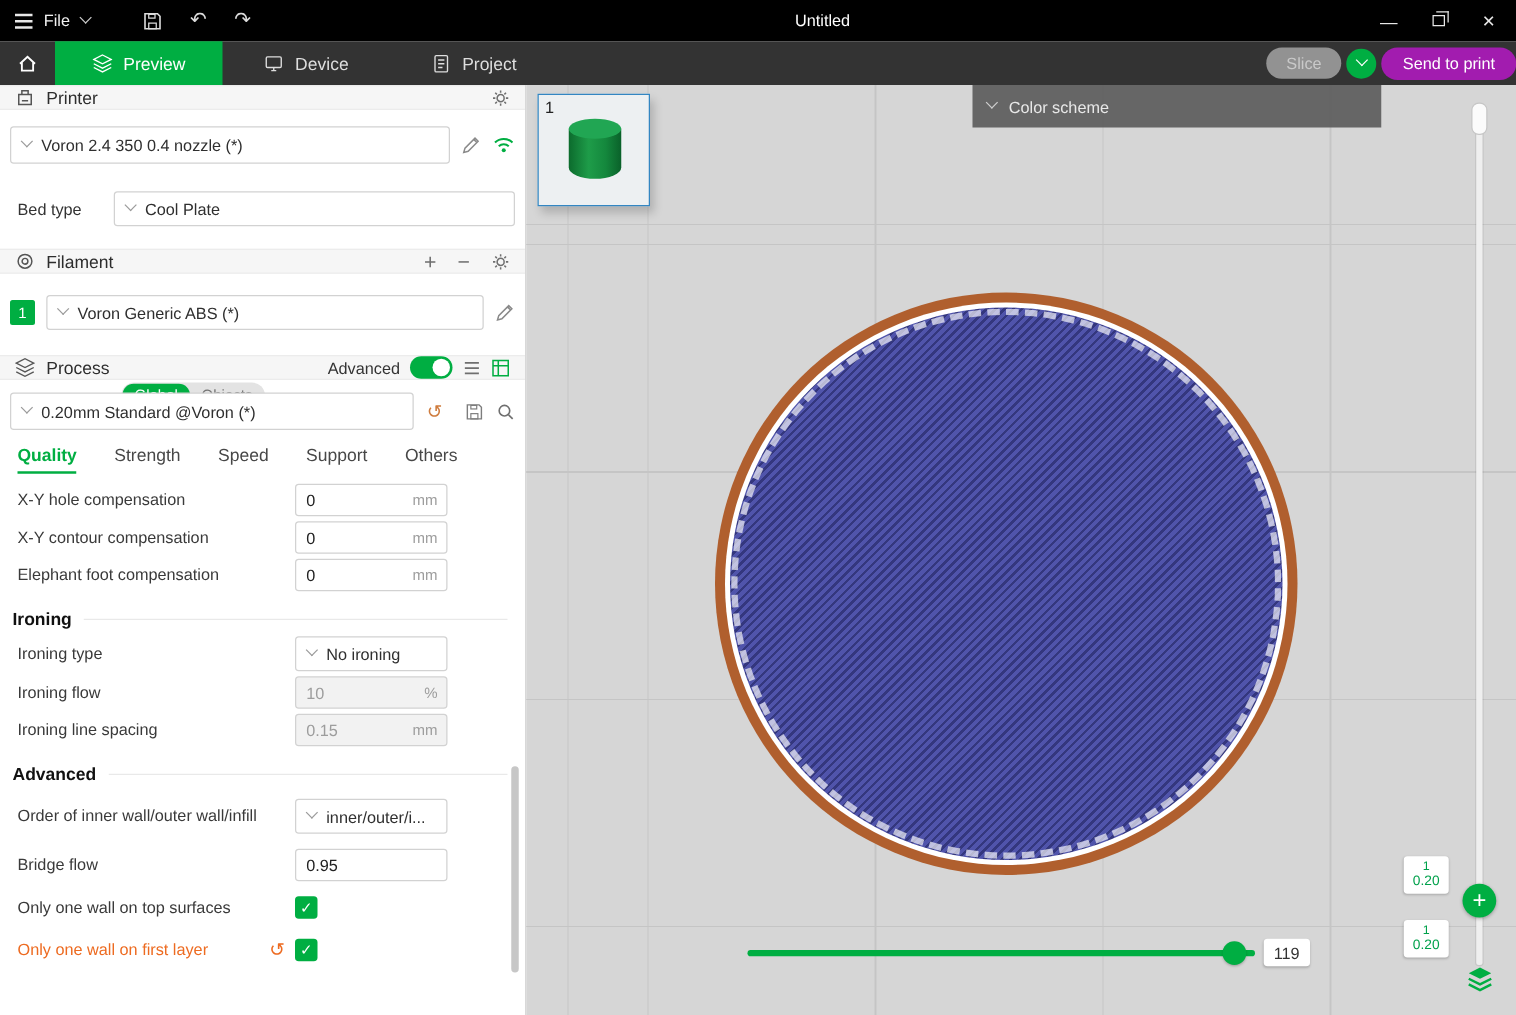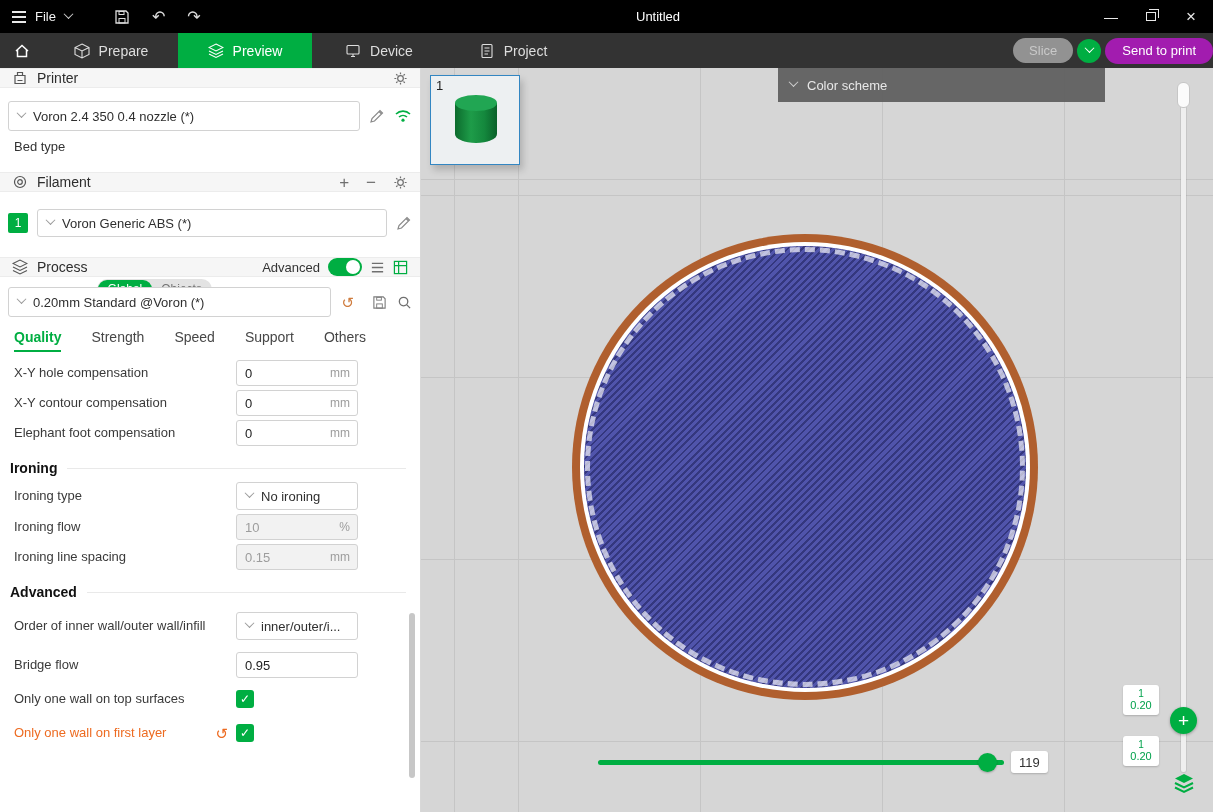--- a/index.html
+++ b/index.html
@@ -151,12 +151,6 @@
           <path d="M3 9 L9 3.5 15 9 M4.5 8 V14.5 H13.5 V8" fill="none" stroke="#fff" stroke-width="1.5"></path>
         </svg>
     </div>
-    <div class="nav-tab">
-      <svg width="16" height="16" viewBox="0 0 16 16">
-          <path d="M8 1 L15 4.5 V11.5 L8 15 L1 11.5 V4.5 Z M8 8 V15 M1 4.5 L8 8 L15 4.5" fill="none" stroke="currentColor" stroke-width="1.1"></path>
-        </svg>
-      <span>Prepare</span>
-    </div>
     <div class="nav-tab active">
       <svg width="16" height="16" viewBox="0 0 16 16">
           <path d="M8 1 L15 4.5 8 8 1 4.5 Z" fill="none" stroke="currentColor" stroke-width="1.1"></path>

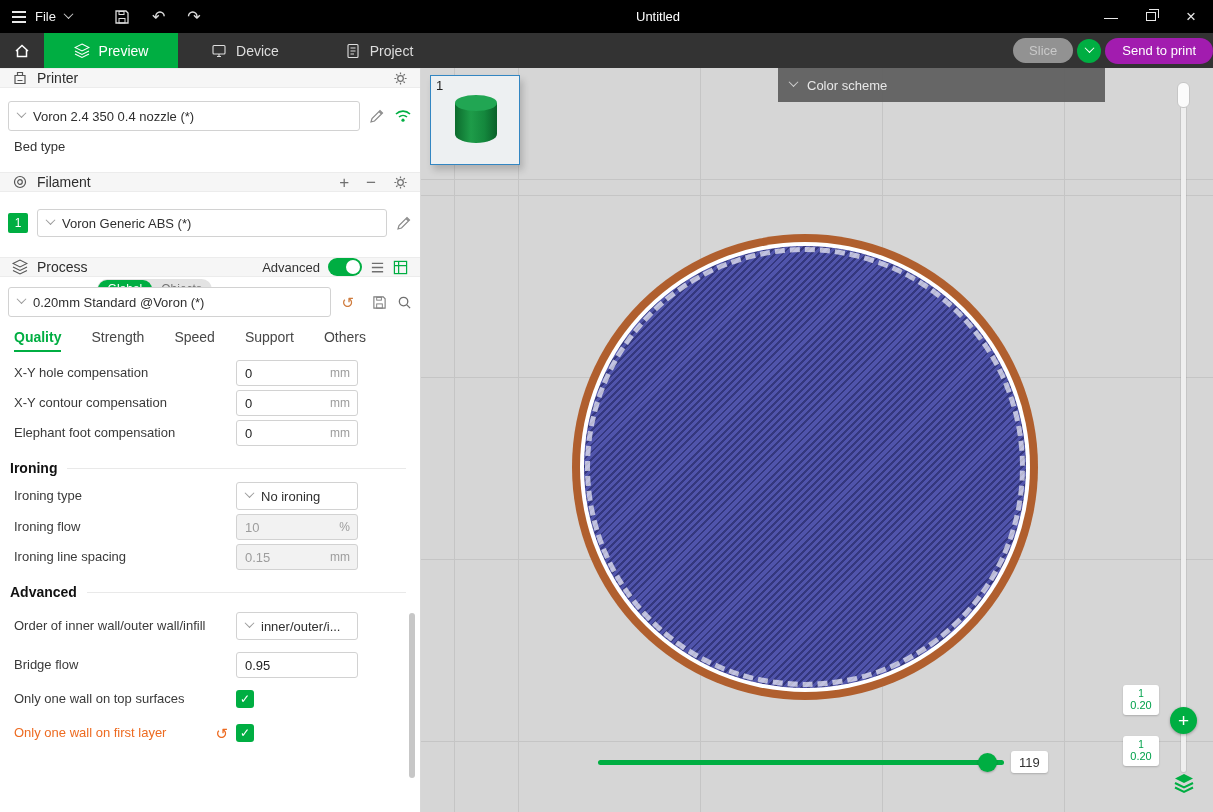--- a/index.html
+++ b/index.html
@@ -221,7 +221,7 @@
           </svg>
       </span>
     </div>
-    <div class="srow" style="margin-top:8px;">
+    <div class="srow" style="margin-top:22px;">
       <span class="bed-label">Bed type</span>
     </div>
 

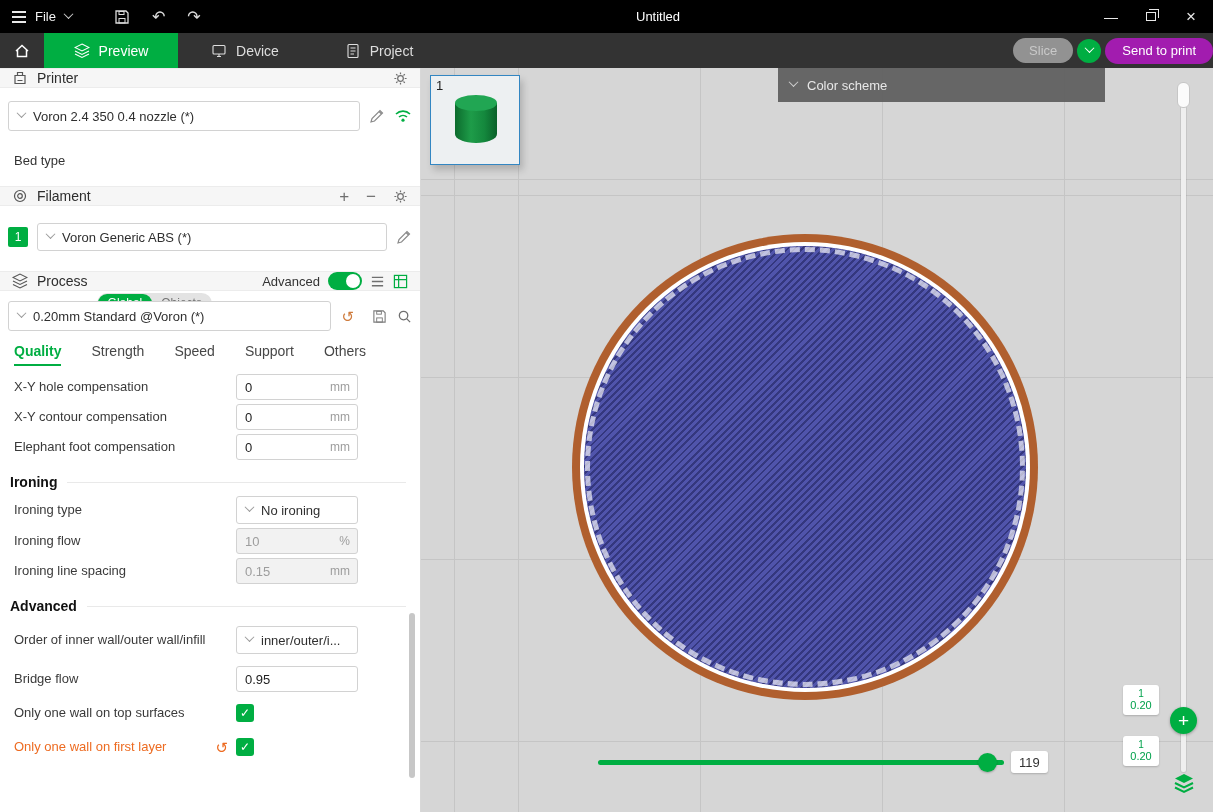--- a/index.html
+++ b/index.html
@@ -223,6 +223,10 @@
     </div>
     <div class="srow" style="margin-top:22px;">
       <span class="bed-label">Bed type</span>
+      <div class="combo flex1">
+        <span class="chev"></span>
+        <span>Cool Plate</span>
+      </div>
     </div>
 
     <div class="sec-header" style="margin-top:18px;">

